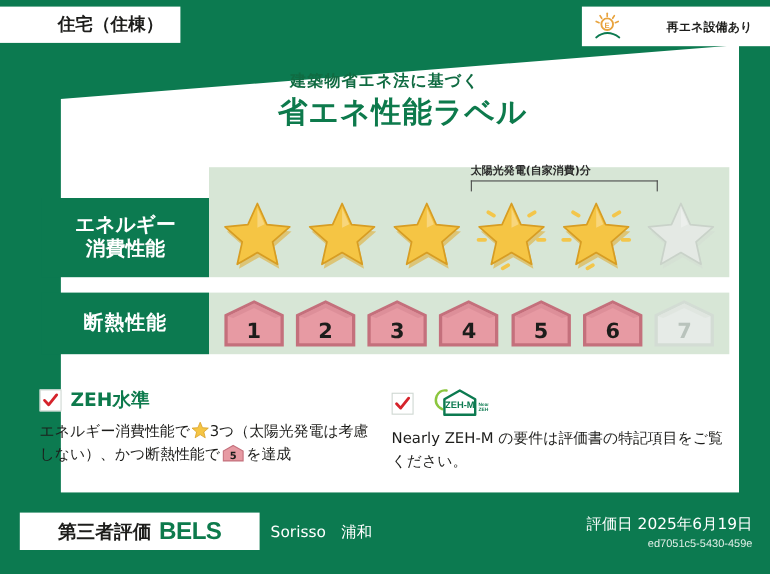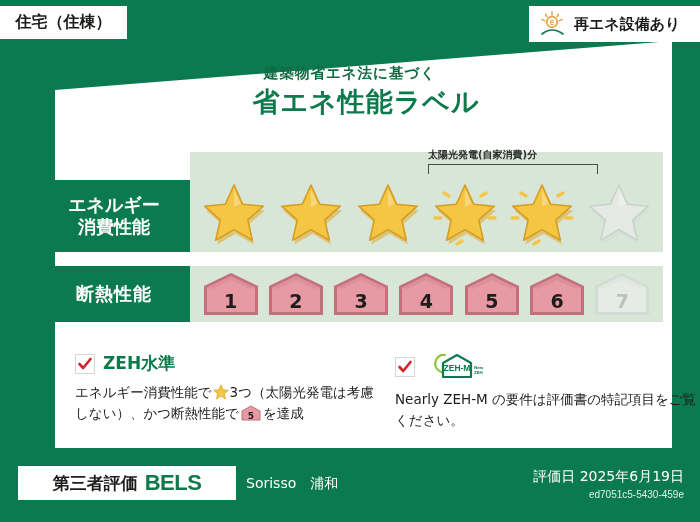--- a/index.html
+++ b/index.html
@@ -19,7 +19,7 @@
   
   .cat-badge{
     position:absolute;left:0px;top:6px;width:127px;height:33px;
-    background:#ffffff;display:flex;align-items:center;justify-content:center;
+    background:#ffffff;display:flex;align-items:center;justify-content:center;padding-left:37px;
   }
   .cat-badge span{
     font-size:16px;font-weight:bold;color:#1d1d1b;letter-spacing:0px;

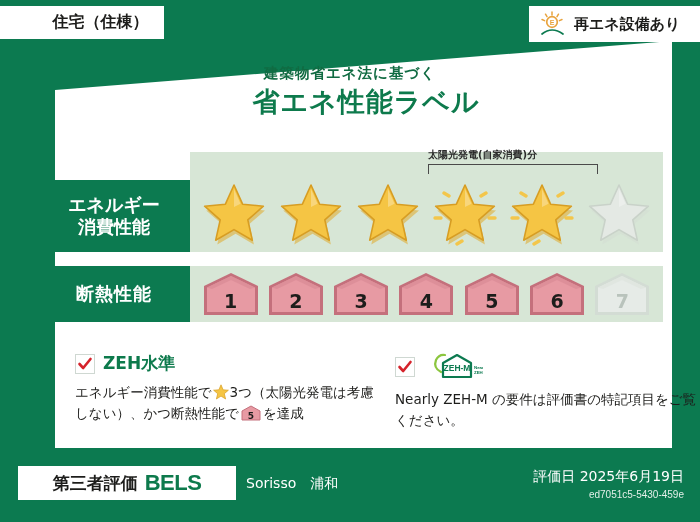--- a/index.html
+++ b/index.html
@@ -32,8 +32,9 @@
     box-sizing:border-box;
   }
   .renew-badge .rb-text{
-    font-size:15px;font-weight:bold;color:#1d1d1b;
-    font-family:"DejaVu Sans","Liberation Sans",sans-serif;
+    font-size:11px;font-weight:bold;color:#1d1d1b;
+    font-family:"DejaVu Sans","Liberation Sans",sans-serif;
+    margin-left:32px;
   }
   .sun-icon{width:28px;height:26px;flex:0 0 auto;}
   

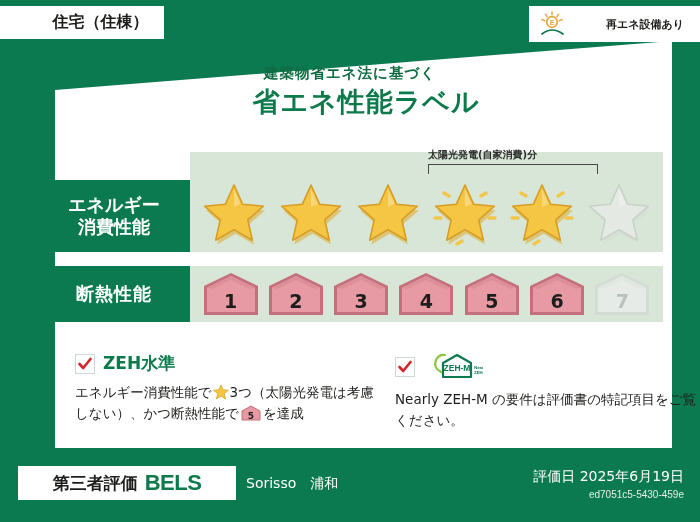--- a/index.html
+++ b/index.html
@@ -96,7 +96,7 @@
   }
   .house.off .hnum{color:#b9c3bc;}
   
-  .crit{position:absolute;top:352px;font-family:"DejaVu Sans","Liberation Sans",sans-serif;margin-left:39px;}
+  .crit{position:absolute;top:352px;font-family:"DejaVu Sans","Liberation Sans",sans-serif;}
   .crit-left{left:36px;width:300px;}
   .crit-right{left:356px;width:310px;}
   .crit-head{display:flex;align-items:center;gap:8px;margin-bottom:7px;}

